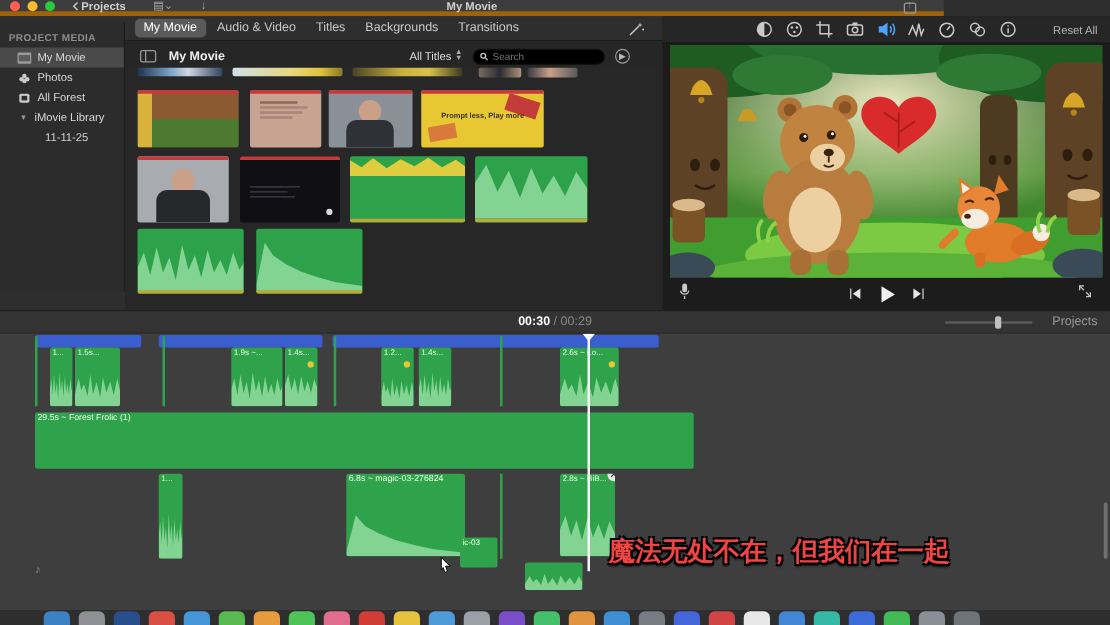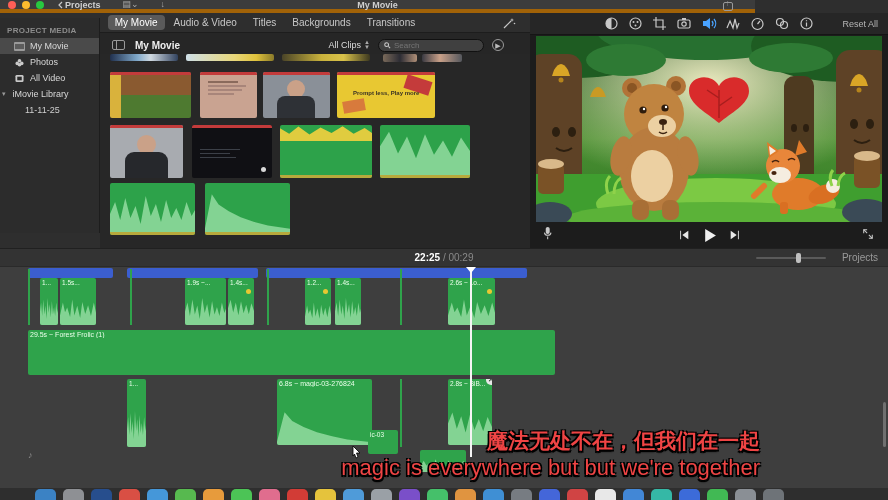--- a/index.html
+++ b/index.html
@@ -175,7 +175,7 @@
       <span class="toggle-ic"></span>
       <span class="b-title">My Movie</span>
       <span class="b-filter">
-        <span>All Clips</span>
+        <span>All Titles</span>
         <span class="updown">▲<br>▼</span>
       </span>
       <span class="search">

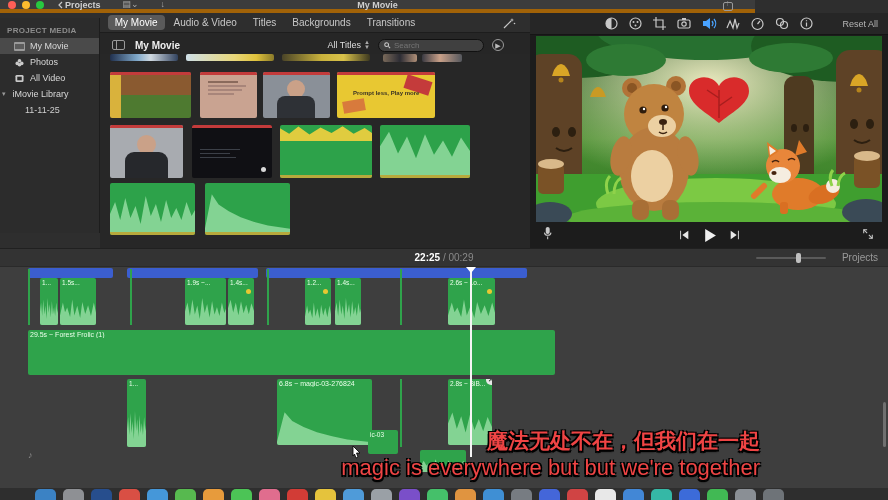--- a/index.html
+++ b/index.html
@@ -42,7 +42,7 @@
   .b-title{font-size:10px;font-weight:bold;color:#eee;margin-left:10px;}
   .b-filter{position:absolute;right:160px;display:flex;align-items:center;gap:3px;font-size:9px;color:#ddd;}
   .updown{display:inline-block;font-size:6px;line-height:5px;color:#aaa;text-align:center;}
-  .search{position:absolute;right:46px;width:106px;height:13px;background:#404040;border:1px solid #111;border-radius:7px;display:flex;align-items:center;padding:0 5px;gap:3px;}
+  .search{position:absolute;right:46px;width:106px;height:13px;background:#000000;border:1px solid #111;border-radius:7px;display:flex;align-items:center;padding:0 5px;gap:3px;}
   .search input{background:transparent;border:none;outline:none;color:#bbb;font-size:8px;width:80px;font-family:"Liberation Sans",sans-serif;}
   .circ-arrow{position:absolute;right:26px;width:12px;height:12px;border:1px solid #9a9a9a;border-radius:50%;color:#bbb;font-size:7px;line-height:11px;text-align:center;}
   .thumbs{position:absolute;left:0;top:21px;width:430px;height:194px;background:#272727;overflow:hidden;}

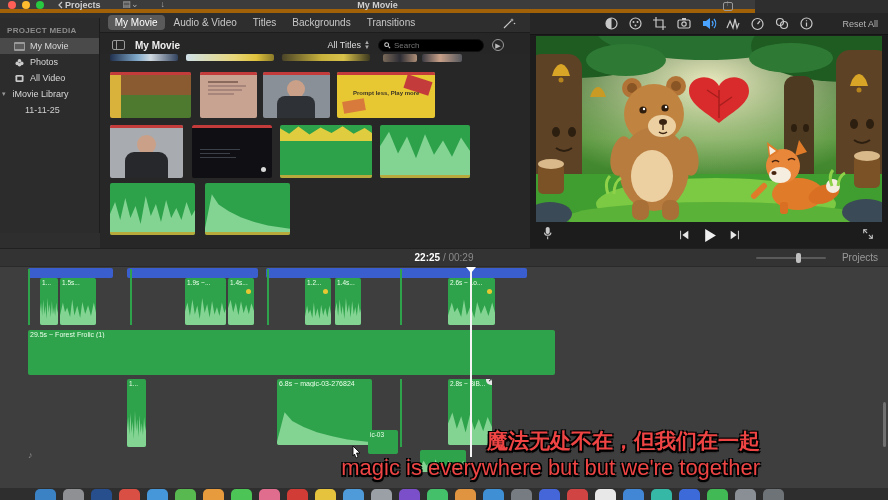--- a/index.html
+++ b/index.html
@@ -159,7 +159,7 @@
           <rect x="1" y="1" width="9" height="8" rx="1.5" class="icon-fill"></rect>
           <rect x="3" y="3" width="5" height="4" fill="#2c2c2c"></rect>
         </svg>
-      <span>All Video</span>
+      <span>All Forest</span>
     </div>
     <div class="sb-item" style="padding-left:2px">
       <span class="chev">▾</span>

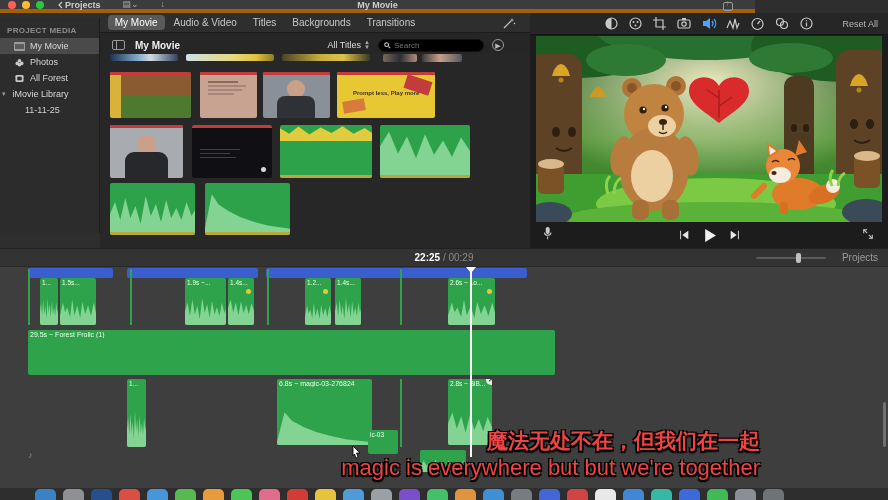--- a/index.html
+++ b/index.html
@@ -161,7 +161,7 @@
         </svg>
       <span>All Forest</span>
     </div>
-    <div class="sb-item" style="padding-left:2px">
+    <div class="sb-item" style="padding-left:17px">
       <span class="chev">▾</span>
       <span>iMovie Library</span>
     </div>

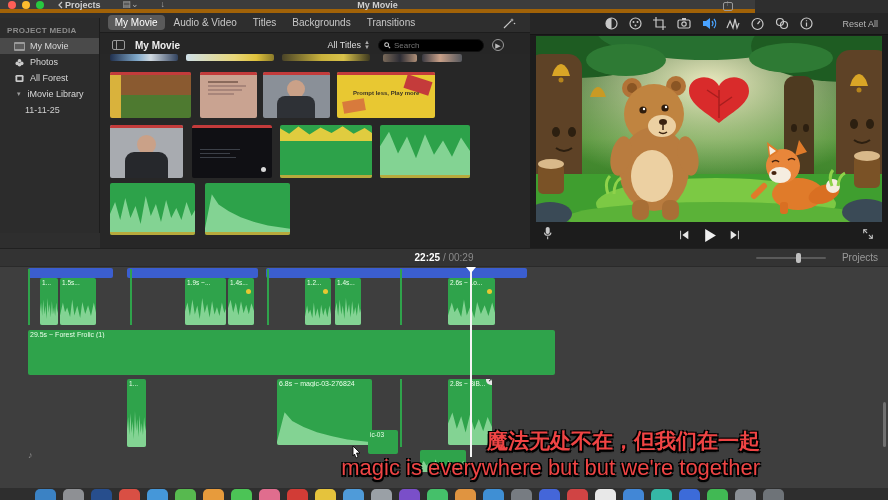--- a/index.html
+++ b/index.html
@@ -31,7 +31,7 @@
   .sb-item .ic{width:11px;height:9px;flex:0 0 auto;}
   .film{background:linear-gradient(#9a9a9a,#9a9a9a);border-radius:1px;position:relative;}
   .film:before{content:"";position:absolute;left:1px;right:1px;top:2px;height:5px;background:#5c5c5c;}
-  .sb-sub{padding-left:25px;color:#cfcfcf;}
+  .sb-sub{padding-left:36px;color:#cfcfcf;}
   .chev{color:#9a9a9a;font-size:7px;margin-right:2px;}
 
   

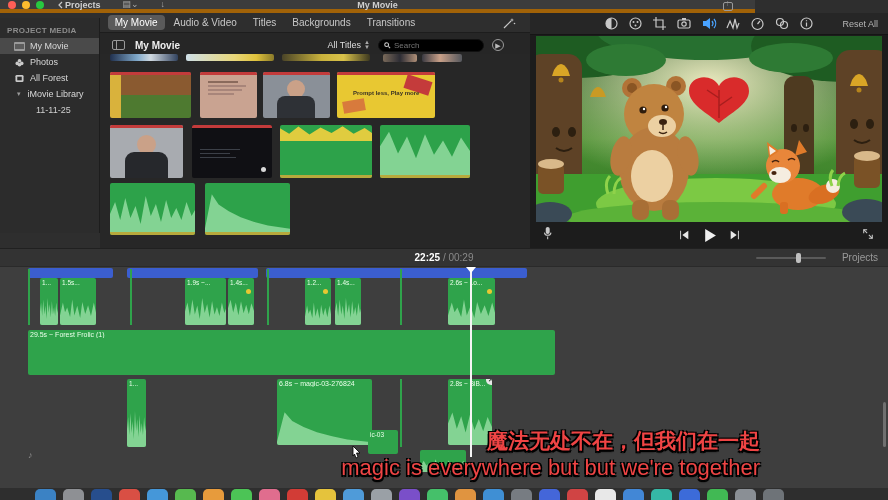--- a/index.html
+++ b/index.html
@@ -405,7 +405,7 @@
 
   <div class="tl-bar">
     <div class="timecode">
-      <span>22:25</span>
+      <span>00:30</span>
       <span class="dim"> <span>/</span> <span>00:29</span></span>
     </div>
     <div class="zoom-slider">

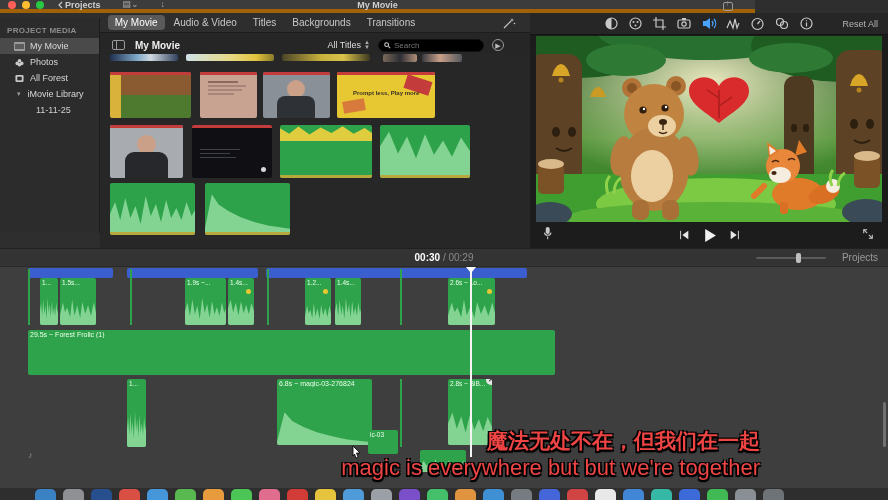--- a/index.html
+++ b/index.html
@@ -491,7 +491,6 @@
   </div>
 
   <div class="subs sub-zh">魔法无处不在，但我们在一起</div>
-  <div class="subs sub-en">magic is everywhere but but we're together</div>
 
   <div class="dock">
       <div class="dock-icon" style="background: rgb(59, 130, 196);"></div>

